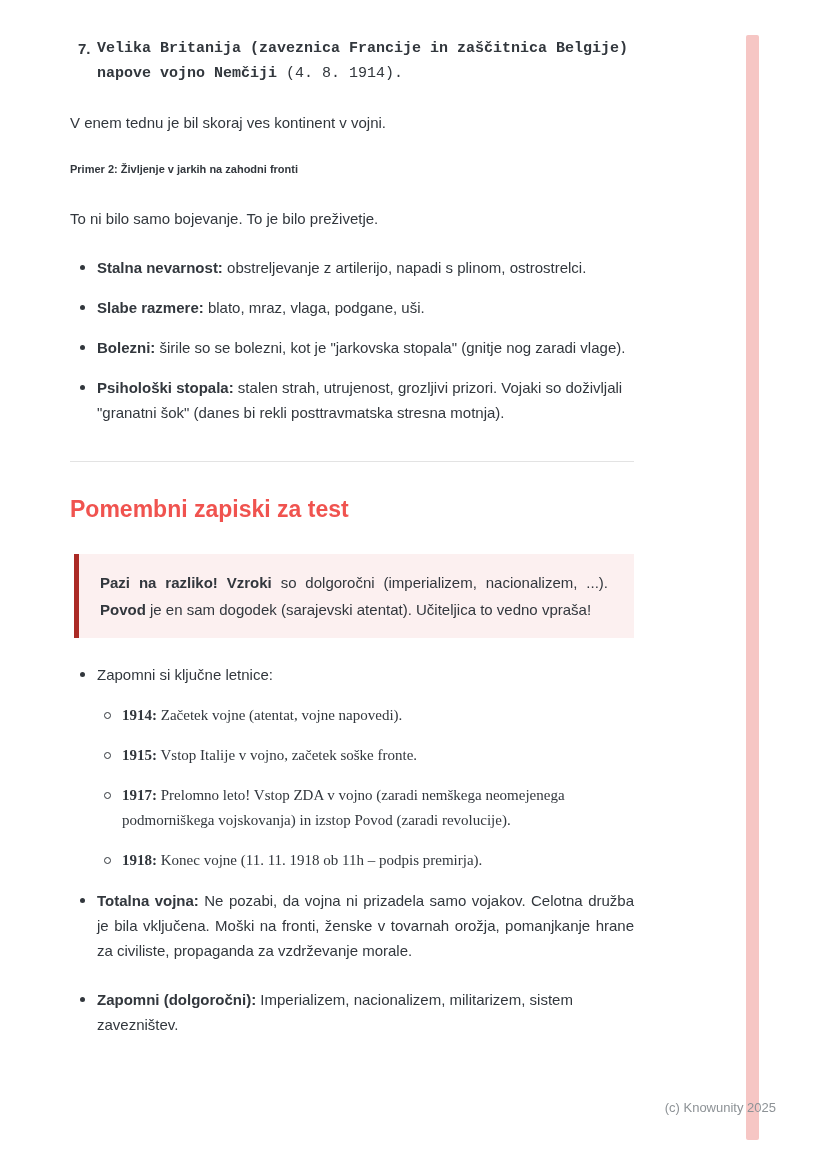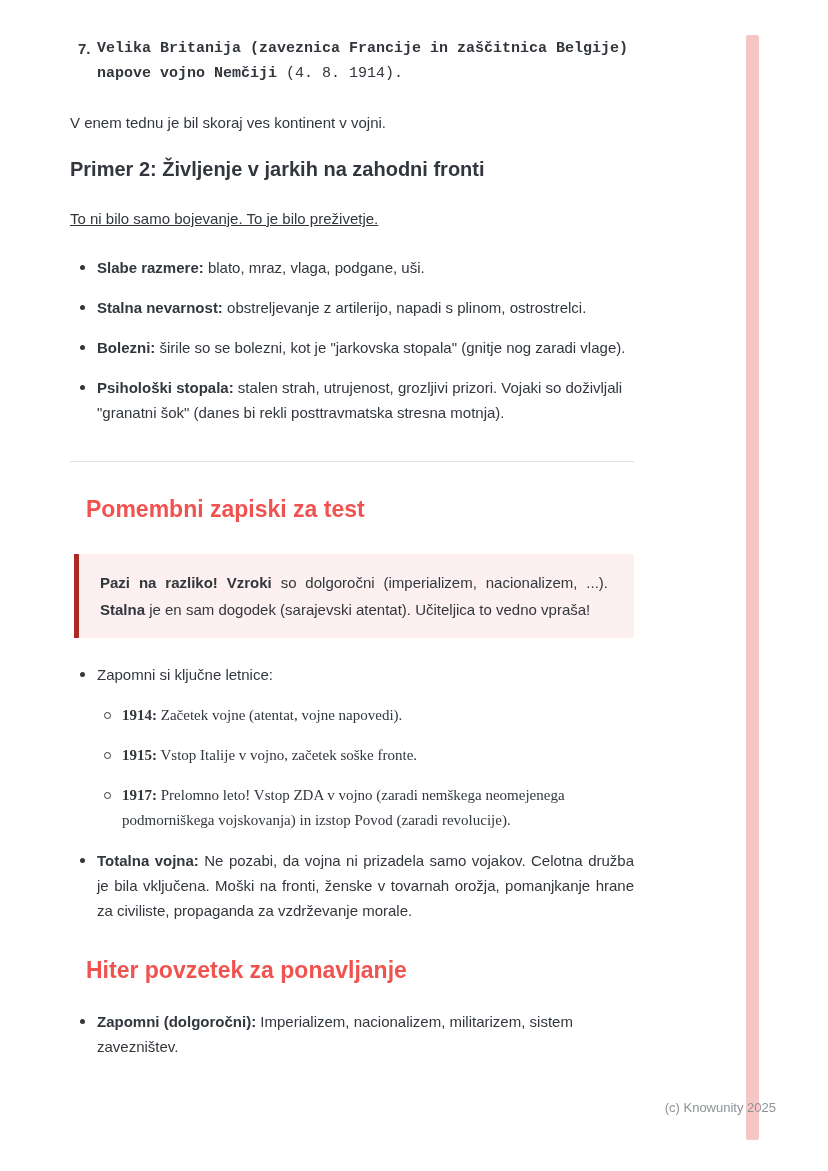--- a/index.html
+++ b/index.html
@@ -55,7 +55,7 @@
   .h3 {
     margin-top: 22px;
     font-weight: 700;
-    font-size: 20px;
+    font-size: 11px;
   }
 
   .para { margin-top: 24px; text-decoration: underline; }

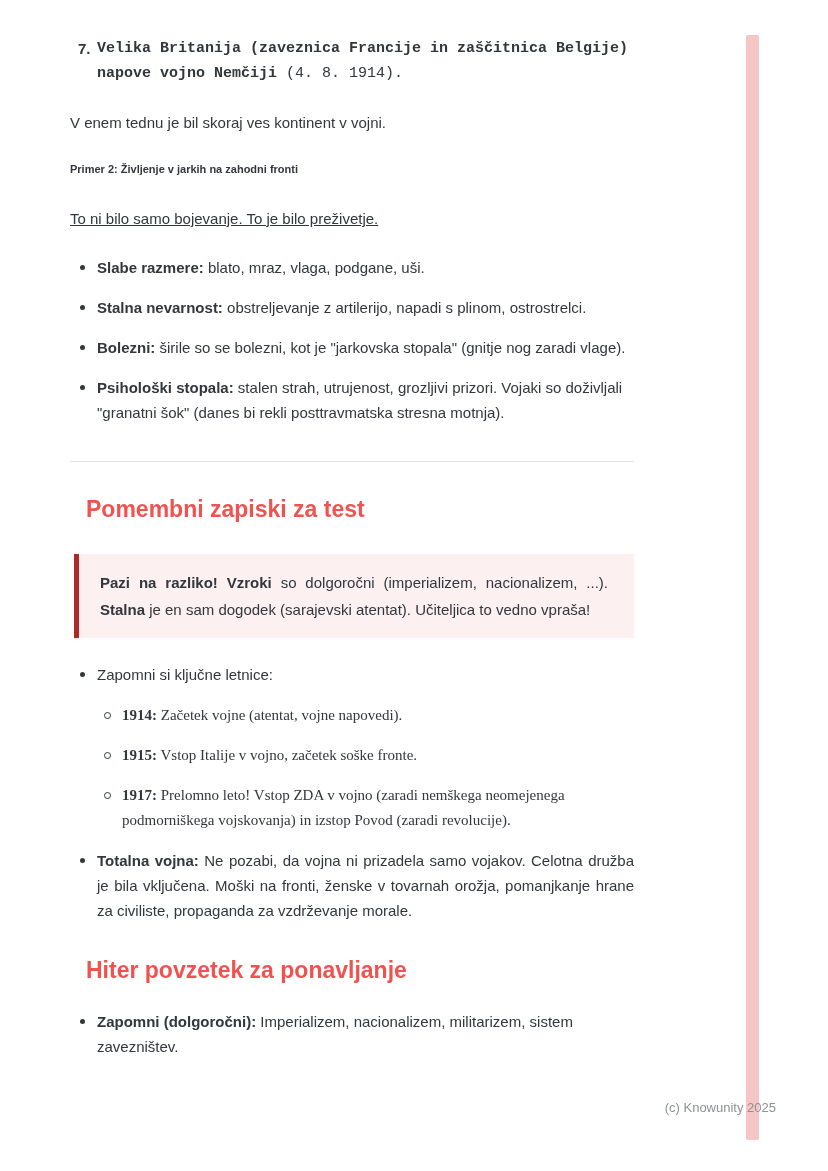--- a/index.html
+++ b/index.html
@@ -58,7 +58,7 @@
     font-size: 11px;
   }
 
-  .para { margin-top: 24px; text-decoration: underline; }
+  .para { margin-top: 24px; }
 
   ul.blist {
     list-style: none;

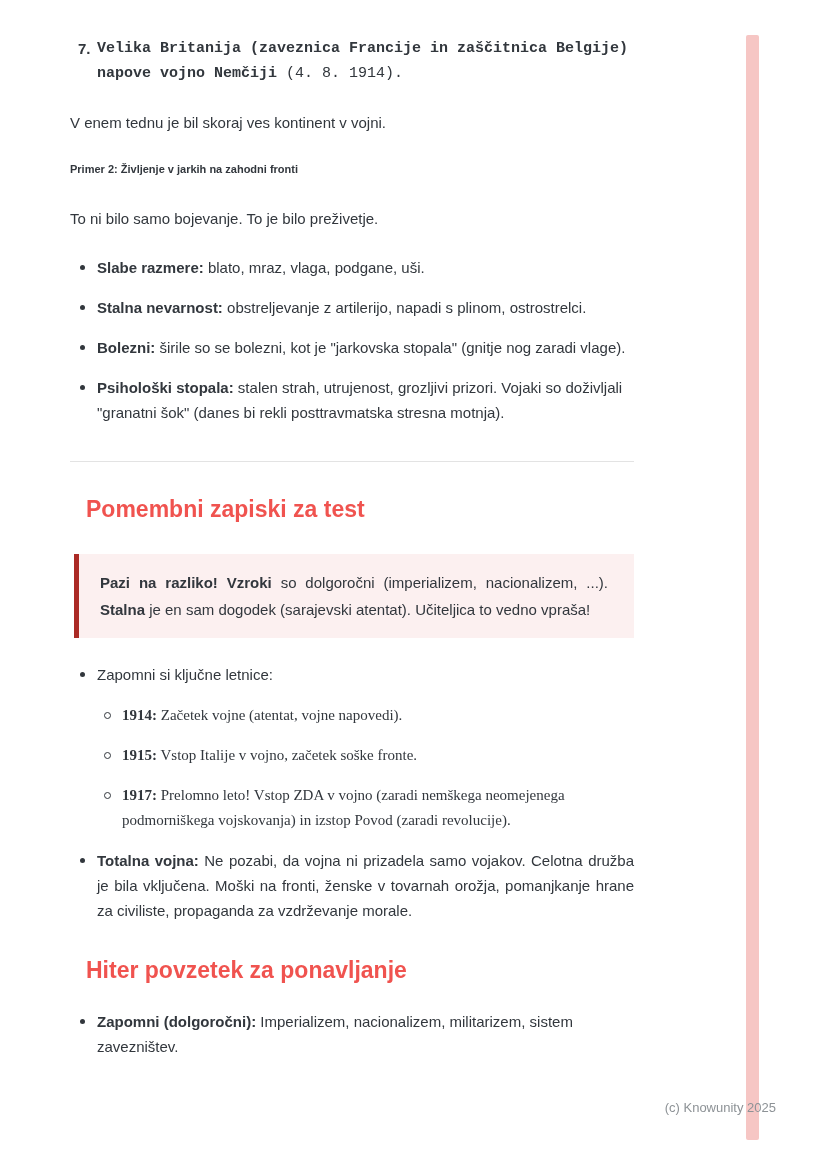--- a/index.html
+++ b/index.html
@@ -160,8 +160,8 @@
     <p class="para">To ni bilo samo bojevanje. To je bilo preživetje.</p>
 
     <ul class="blist">
+      <li><strong>Stalna nevarnost:</strong><span> obstreljevanje z artilerijo, napadi s plinom, ostrostrelci.</span></li>
       <li><strong>Slabe razmere:</strong><span> blato, mraz, vlaga, podgane, uši.</span></li>
-      <li><strong>Stalna nevarnost:</strong><span> obstreljevanje z artilerijo, napadi s plinom, ostrostrelci.</span></li>
       <li><strong>Bolezni:</strong><span> širile so se bolezni, kot je "jarkovska stopala" (gnitje nog zaradi vlage).</span></li>
       <li><strong>Psihološki stopala:</strong><span> stalen strah, utrujenost, grozljivi prizori. Vojaki so doživljali "granatni šok" (danes bi rekli posttravmatska stresna motnja).</span></li>
     </ul>

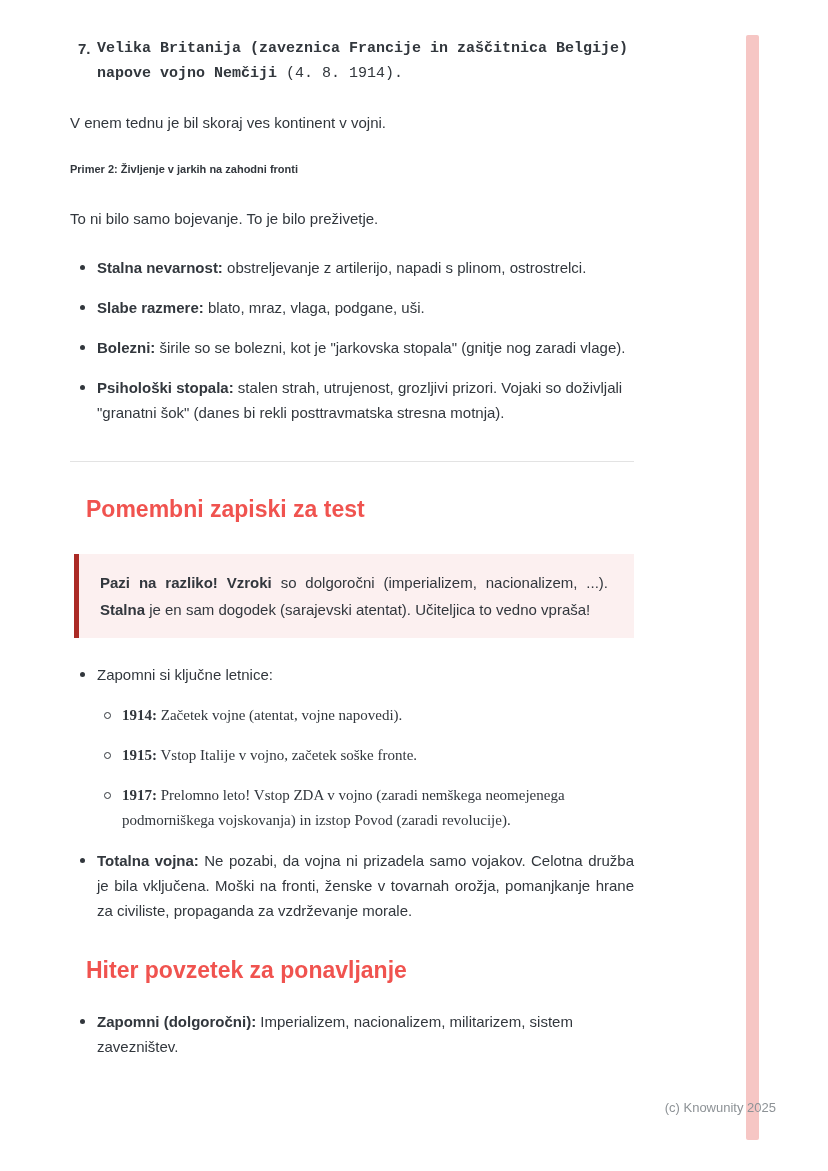--- a/index.html
+++ b/index.html
@@ -111,7 +111,7 @@
   }
 
   .section-title {
-    margin: 32px 0 0 16px;
+    margin: 32px 0 0 0;
     color: #f0534f;
     font-size: 23px;
     line-height: 30px;

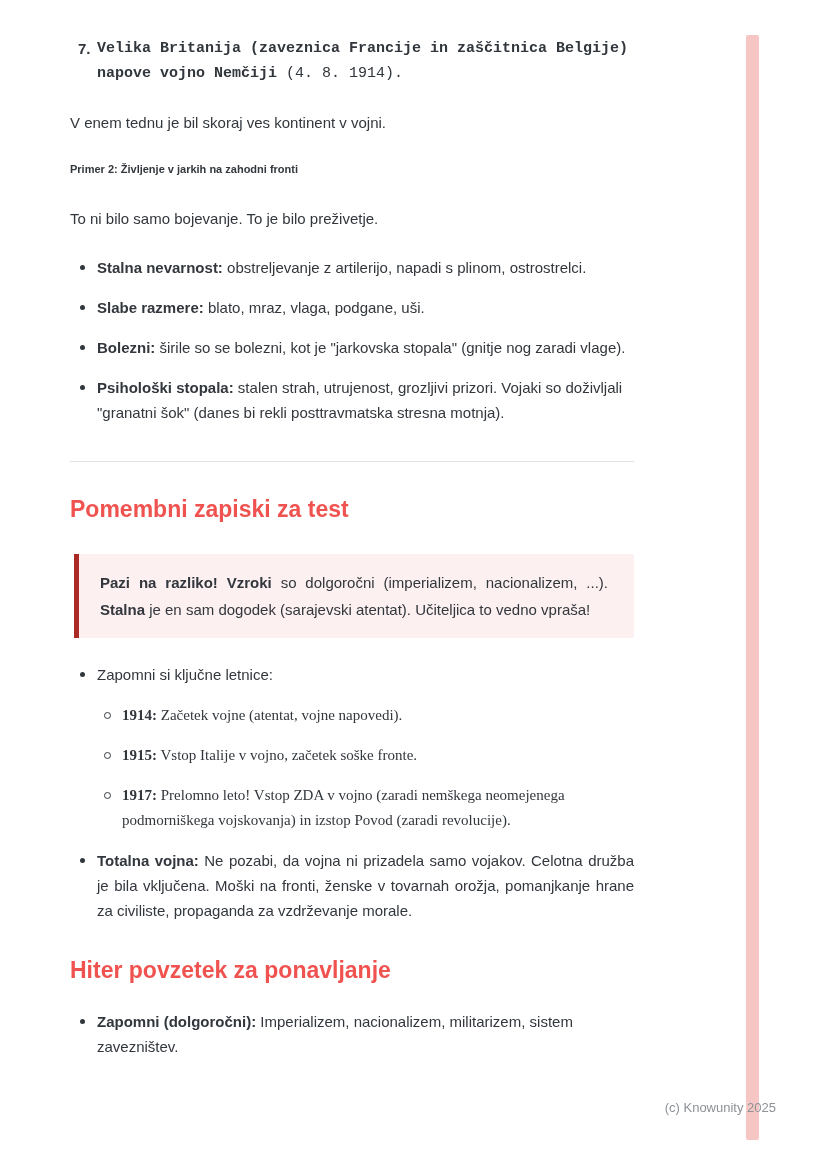--- a/index.html
+++ b/index.html
@@ -171,7 +171,7 @@
     <h2 class="section-title">Pomembni zapiski za test</h2>
 
     <div class="callout">
-      <strong>Pazi na razliko! Vzroki</strong><span> so dolgoročni (imperializem, nacionalizem, ...). </span><strong>Stalna</strong><span> je en sam dogodek (sarajevski atentat). Učiteljica to vedno vpraša!</span>
+      <strong>Pazi na razliko! Vzroki</strong><span> so dolgoročni (imperializem, nacionalizem, ...). </span><strong>Povod</strong><span> je en sam dogodek (sarajevski atentat). Učiteljica to vedno vpraša!</span>
     </div>
 
     <ul class="blist">

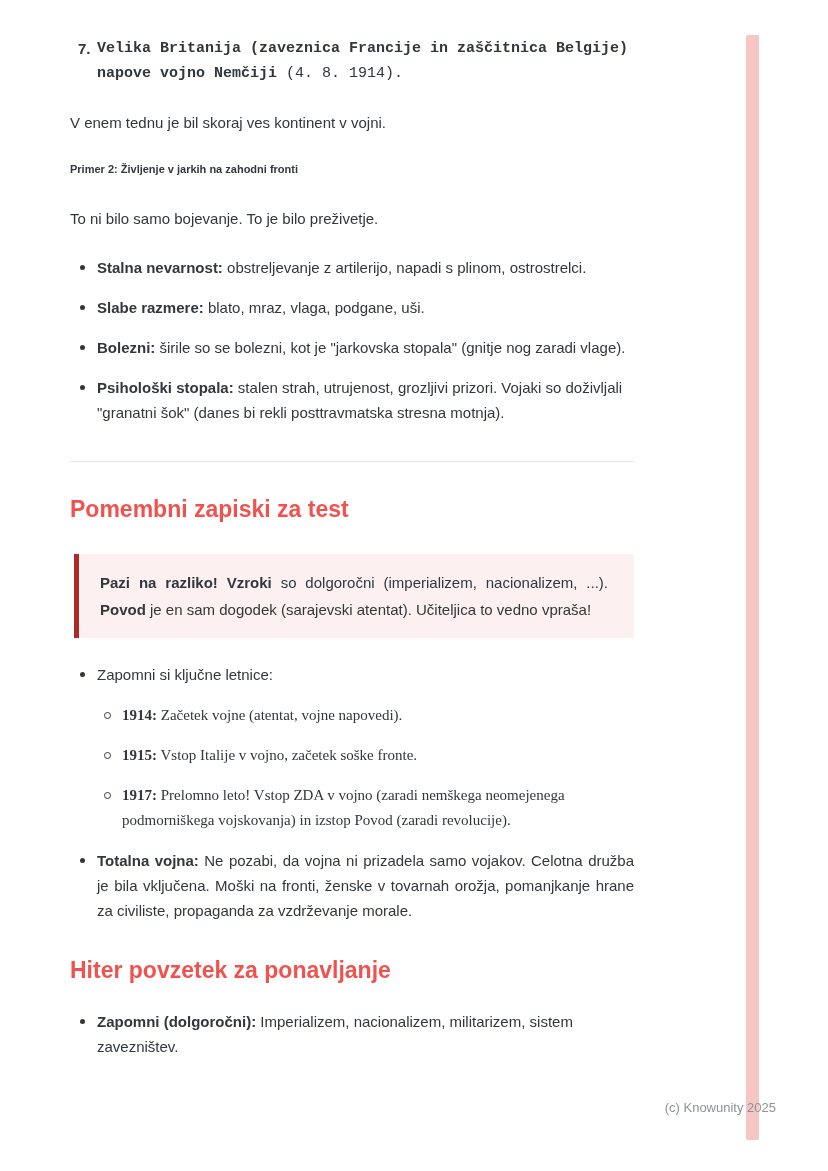--- a/index.html
+++ b/index.html
@@ -181,6 +181,7 @@
           <li><strong>1914:</strong><span> Začetek vojne (atentat, vojne napovedi).</span></li>
           <li><strong>1915:</strong><span> Vstop Italije v vojno, začetek soške fronte.</span></li>
           <li><strong>1917:</strong><span> Prelomno leto! Vstop ZDA v vojno (zaradi nemškega neomejenega podmorniškega vojskovanja) in izstop Povod (zaradi revolucije).</span></li>
+          <li><strong>1918:</strong><span> Konec vojne (11. 11. 1918 ob 11h – podpis premirja).</span></li>
         </ul>
       </li>
       <li class="justify"><strong>Totalna vojna:</strong><span> Ne pozabi, da vojna ni prizadela samo vojakov. Celotna družba je bila vključena. Moški na fronti, ženske v tovarnah orožja, pomanjkanje hrane za civiliste, propaganda za vzdrževanje morale.</span></li>

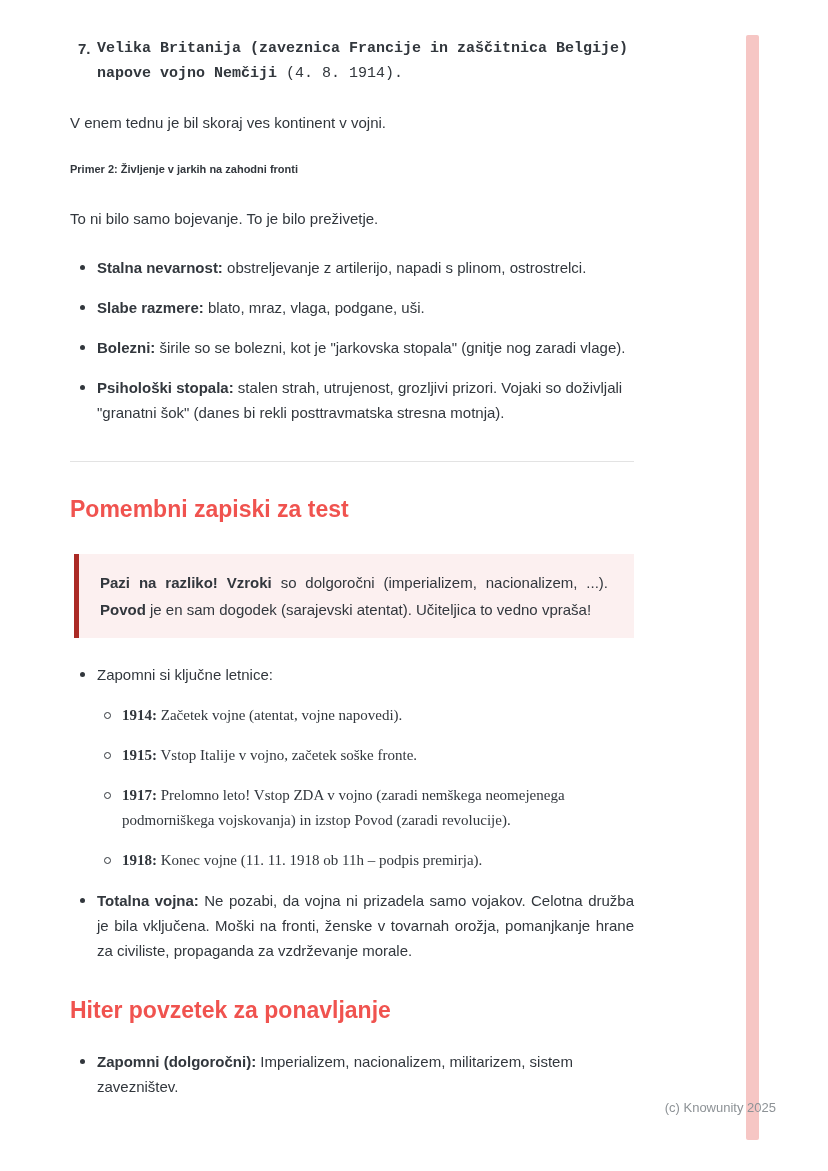--- a/index.html
+++ b/index.html
@@ -187,7 +187,6 @@
       <li class="justify"><strong>Totalna vojna:</strong><span> Ne pozabi, da vojna ni prizadela samo vojakov. Celotna družba je bila vključena. Moški na fronti, ženske v tovarnah orožja, pomanjkanje hrane za civiliste, propaganda za vzdrževanje morale.</span></li>
     </ul>
 
-    <h2 class="section-title">Hiter povzetek za ponavljanje</h2>
 
     <ul class="blist">
       <li><strong>Zapomni (dolgoročni):</strong><span> Imperializem, nacionalizem, militarizem, sistem zavezništev.</span></li>

